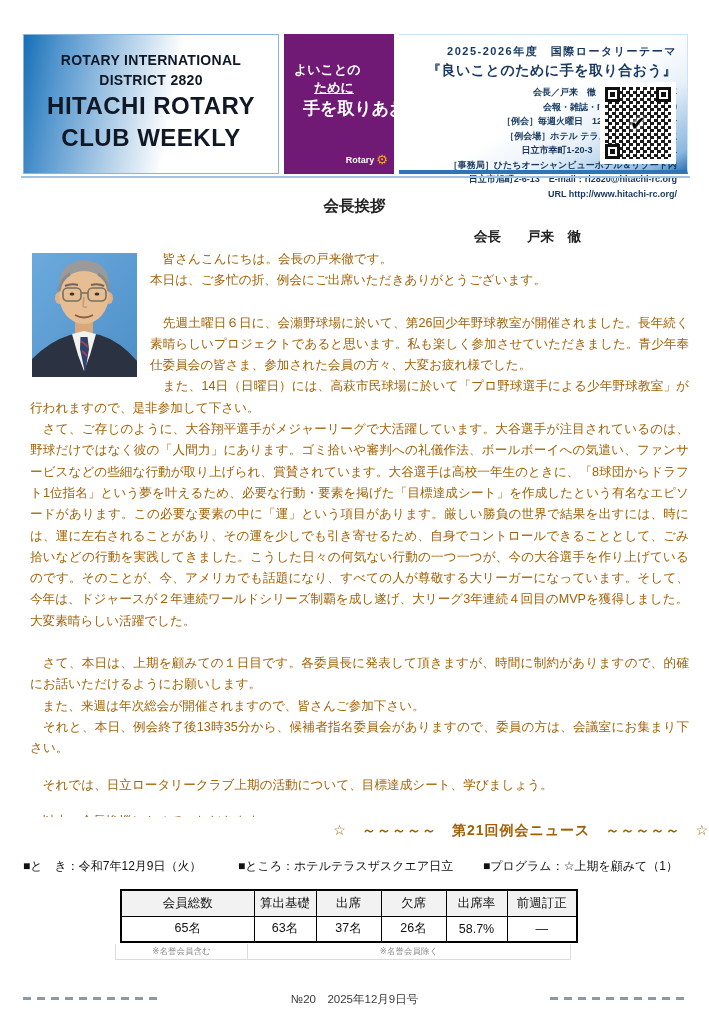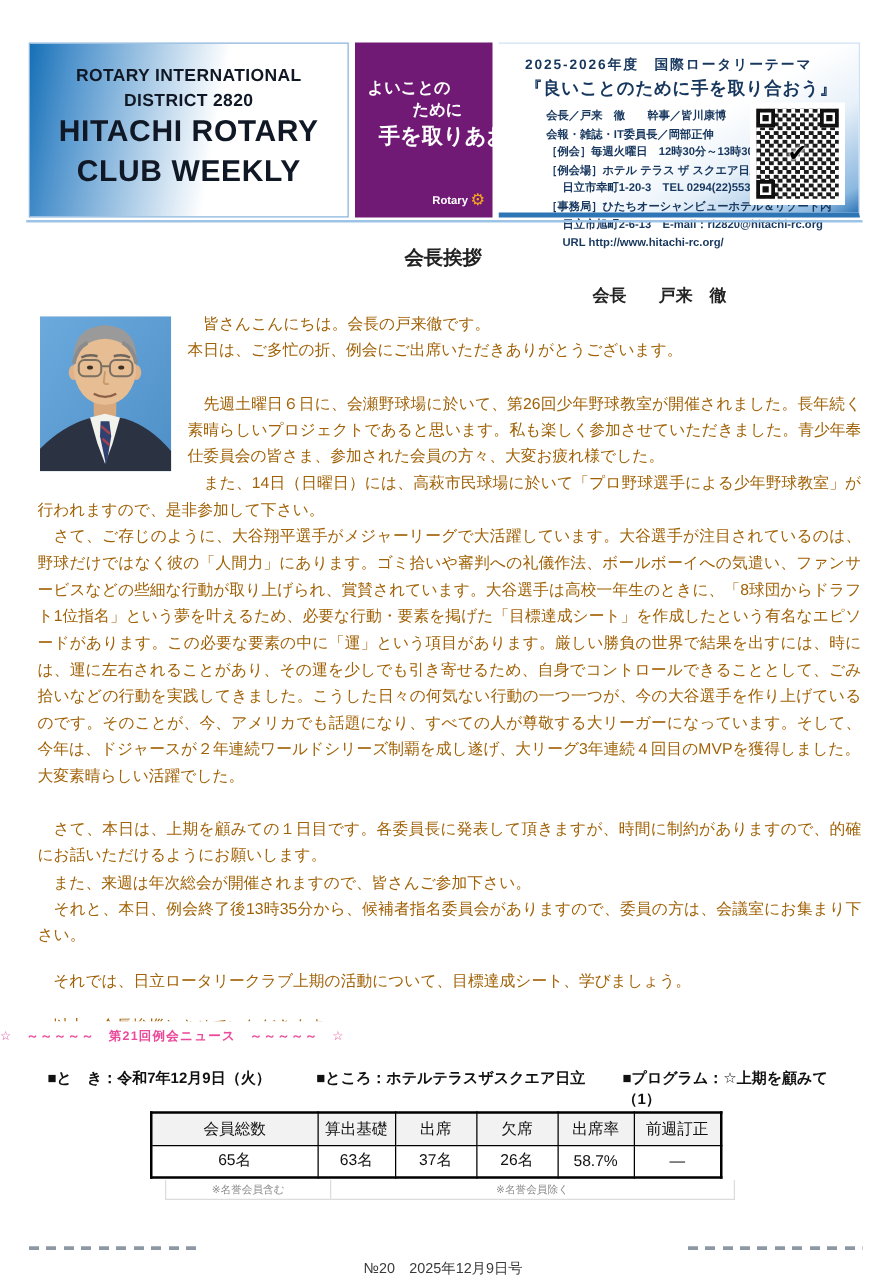--- a/index.html
+++ b/index.html
@@ -34,6 +34,7 @@
     background:linear-gradient(150deg,#ffffff 52%,#e8f1f9 70%,#8bb8e0 93%,#2e75b6 100%);
     border-bottom:4px solid #2e75b6; border-top:1px solid #cfe2f3; border-right:1px solid #cfe2f3;
     padding:9px 10px 16px 21px;
+    text-align:right;
   }
   .theme-year { font-size:11px; font-weight:bold; letter-spacing:1.5px; }
   .theme { font-size:14px; font-weight:bold; letter-spacing:.5px; margin-top:3px; }

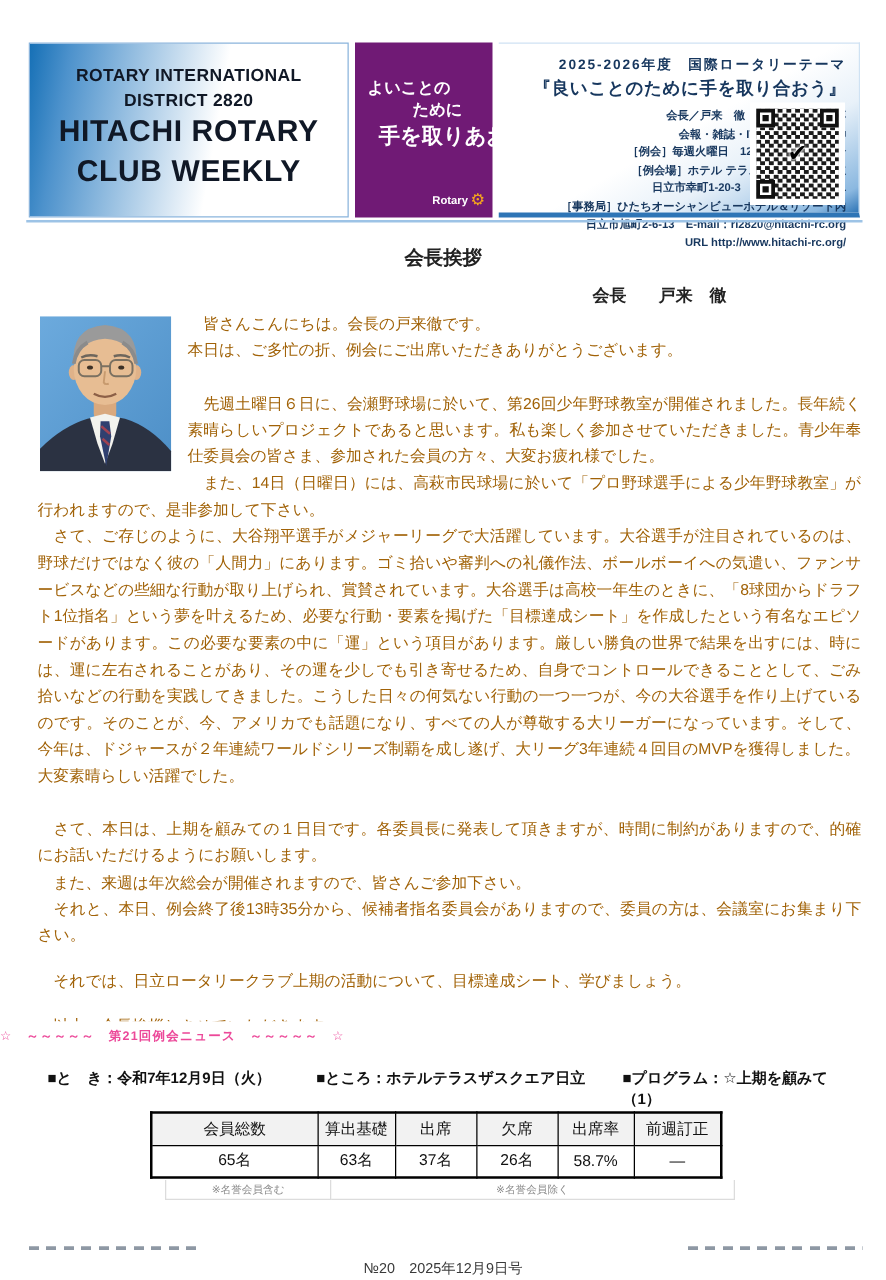--- a/index.html
+++ b/index.html
@@ -24,7 +24,7 @@
     width:110px; background:#701a75; color:#fff; position:relative; font-weight:bold;
   }
   .box-mid .s1 { margin:27px 0 0 10px; font-size:13px; }
-  .box-mid .s2 { margin-left:46px; font-size:13px; }
+  .box-mid .s2 { margin-left:30px; font-size:13px;text-decoration:underline; }
   .box-mid .s3 { margin-left:19px; font-size:17px; white-space:nowrap; }
   .brand { position:absolute; right:6px; bottom:8px; display:flex; align-items:center; gap:2px; }
   .brand-name { font-size:9px; color:#fff; }

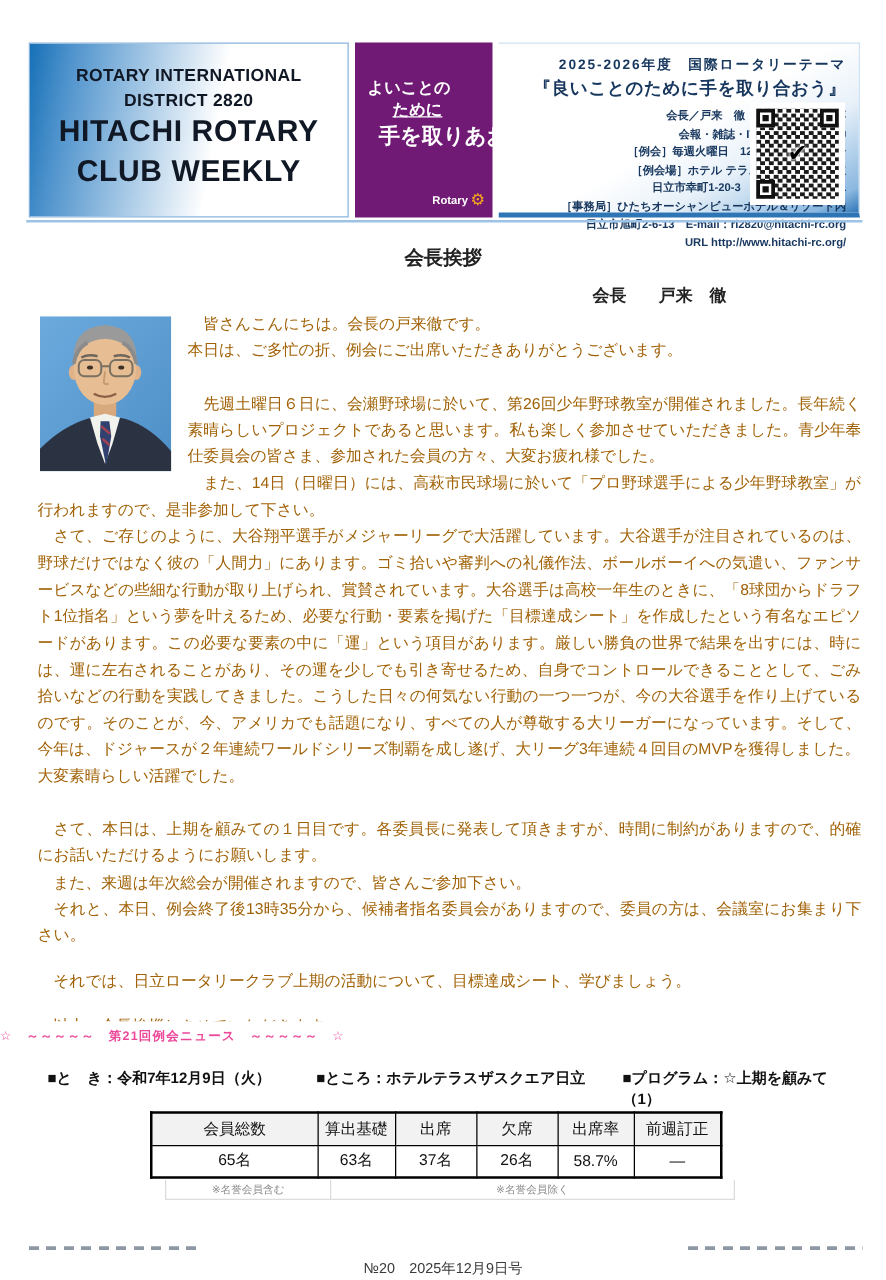--- a/index.html
+++ b/index.html
@@ -71,7 +71,7 @@
 
   
   .news { position:absolute; top:822px; left:0; width:100%; }
-  .news-heading { text-align:left; font-size:10px; font-weight:bold; color:#ec4899; letter-spacing:1px; }
+  .news-heading { text-align:right; font-size:14px; font-weight:bold; color:#a16207; letter-spacing:1px; }
   .meeting-info { display:flex; margin-top:18px; padding:0 38px; font-size:12px; font-weight:bold; color:#111; }
   .meeting-info .seg1 { width:215px; } .meeting-info .seg2 { width:245px; } .meeting-info .seg3 { flex:1; }
 

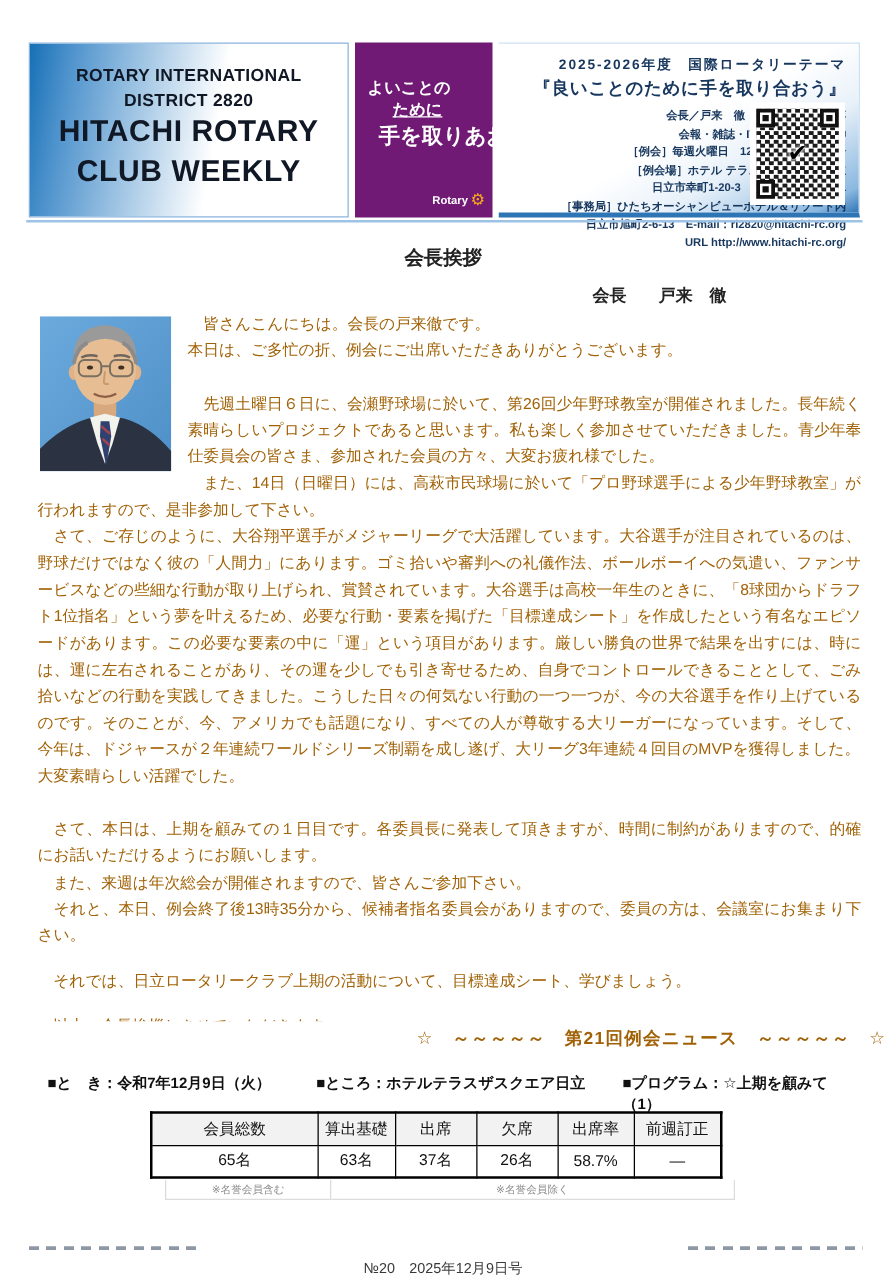--- a/index.html
+++ b/index.html
@@ -72,7 +72,7 @@
   
   .news { position:absolute; top:822px; left:0; width:100%; }
   .news-heading { text-align:right; font-size:14px; font-weight:bold; color:#a16207; letter-spacing:1px; }
-  .meeting-info { display:flex; margin-top:18px; padding:0 38px; font-size:12px; font-weight:bold; color:#111; }
+  .meeting-info { display:flex; margin-top:18px; padding:0 23px; font-size:12px; font-weight:normal; color:#111; }
   .meeting-info .seg1 { width:215px; } .meeting-info .seg2 { width:245px; } .meeting-info .seg3 { flex:1; }
 
   

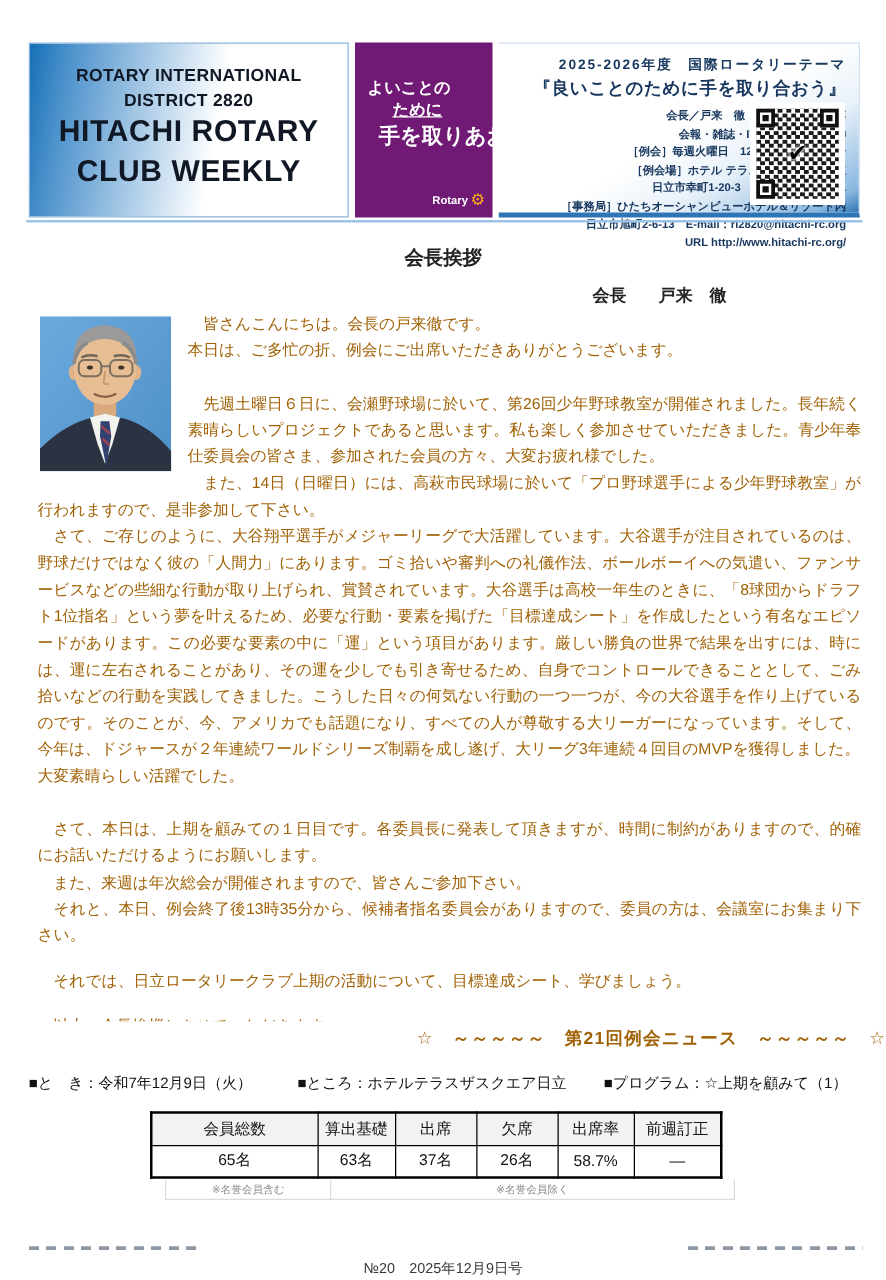--- a/index.html
+++ b/index.html
@@ -81,7 +81,7 @@
   .att-table th,.att-table td { border:1.5px solid #000; height:26px; text-align:center; font-weight:normal; padding:0; }
   .att-table thead th { background:#f2f2f2; }
   .att-table { border:2px solid #000; }
-  .notes-row { position:absolute; top:944px; left:132px; width:456px; display:flex;
+  .notes-row { position:absolute; top:944px; left:115px; width:456px; display:flex;
     font-size:8.5px; color:#8a8a8a; line-height:15px; text-align:center; }
   .notes-row .n1 { width:133px; border:1px solid #dcdcdc; border-top:none; }
   .notes-row .n2 { flex:1; border:1px solid #dcdcdc; border-top:none; border-left:none; }

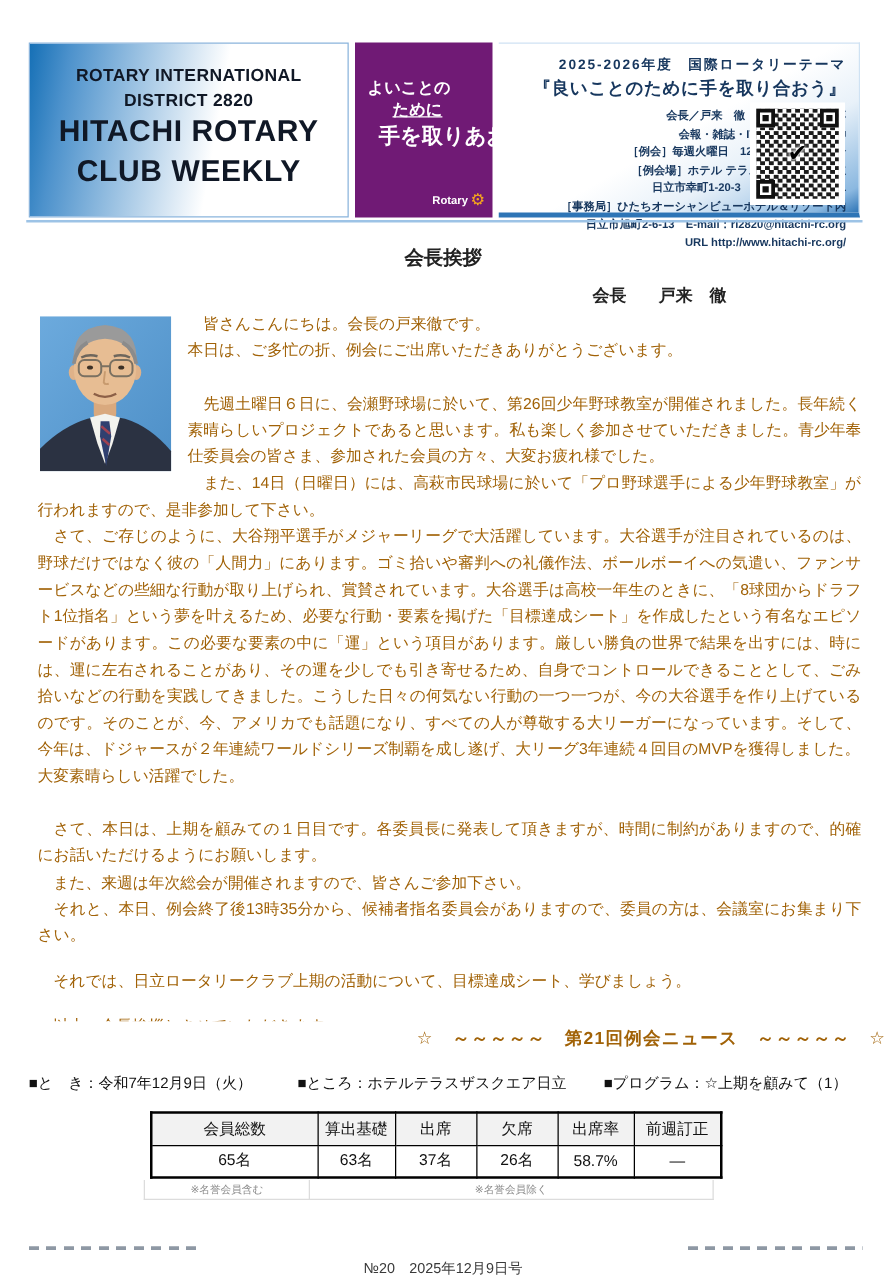--- a/index.html
+++ b/index.html
@@ -91,7 +91,7 @@
   .dash { position:absolute; top:6px; width:140px; height:3px;
     background:repeating-linear-gradient(90deg,#8e98a4 0 8px,transparent 8px 14px); }
   .dash.l { left:23px; } .dash.r { right:19px; }
-  .issue { text-align:center; font-size:11.5px; color:#3a3a3a; line-height:16px;margin-top:16px; }
+  .issue { text-align:center; font-size:11.5px; color:#3a3a3a; line-height:16px; }
 </style>
 </head>
 <body>

